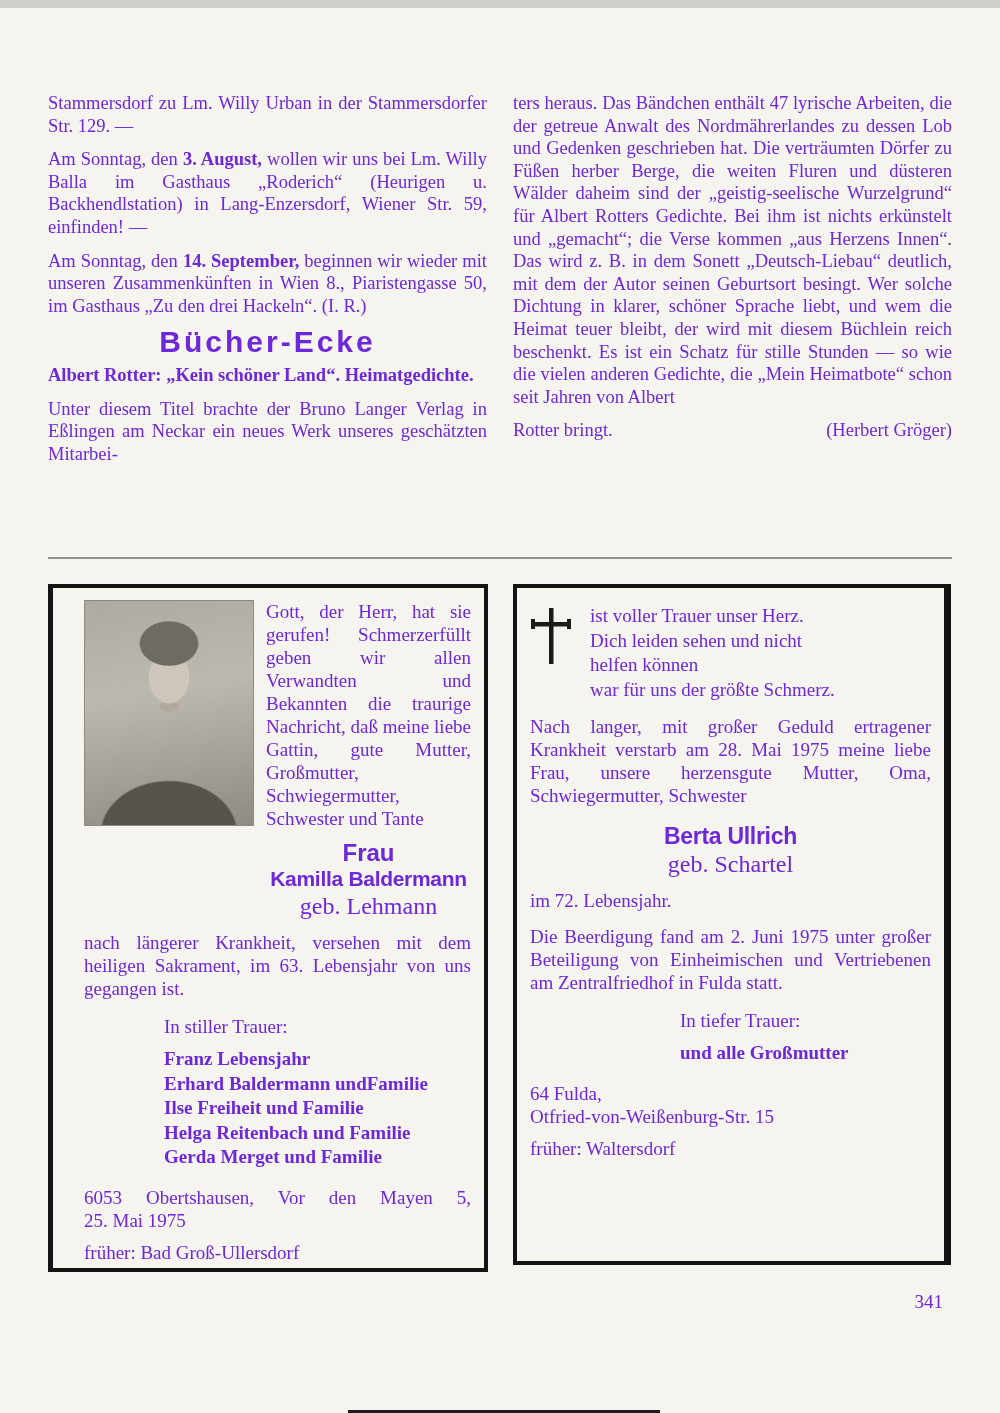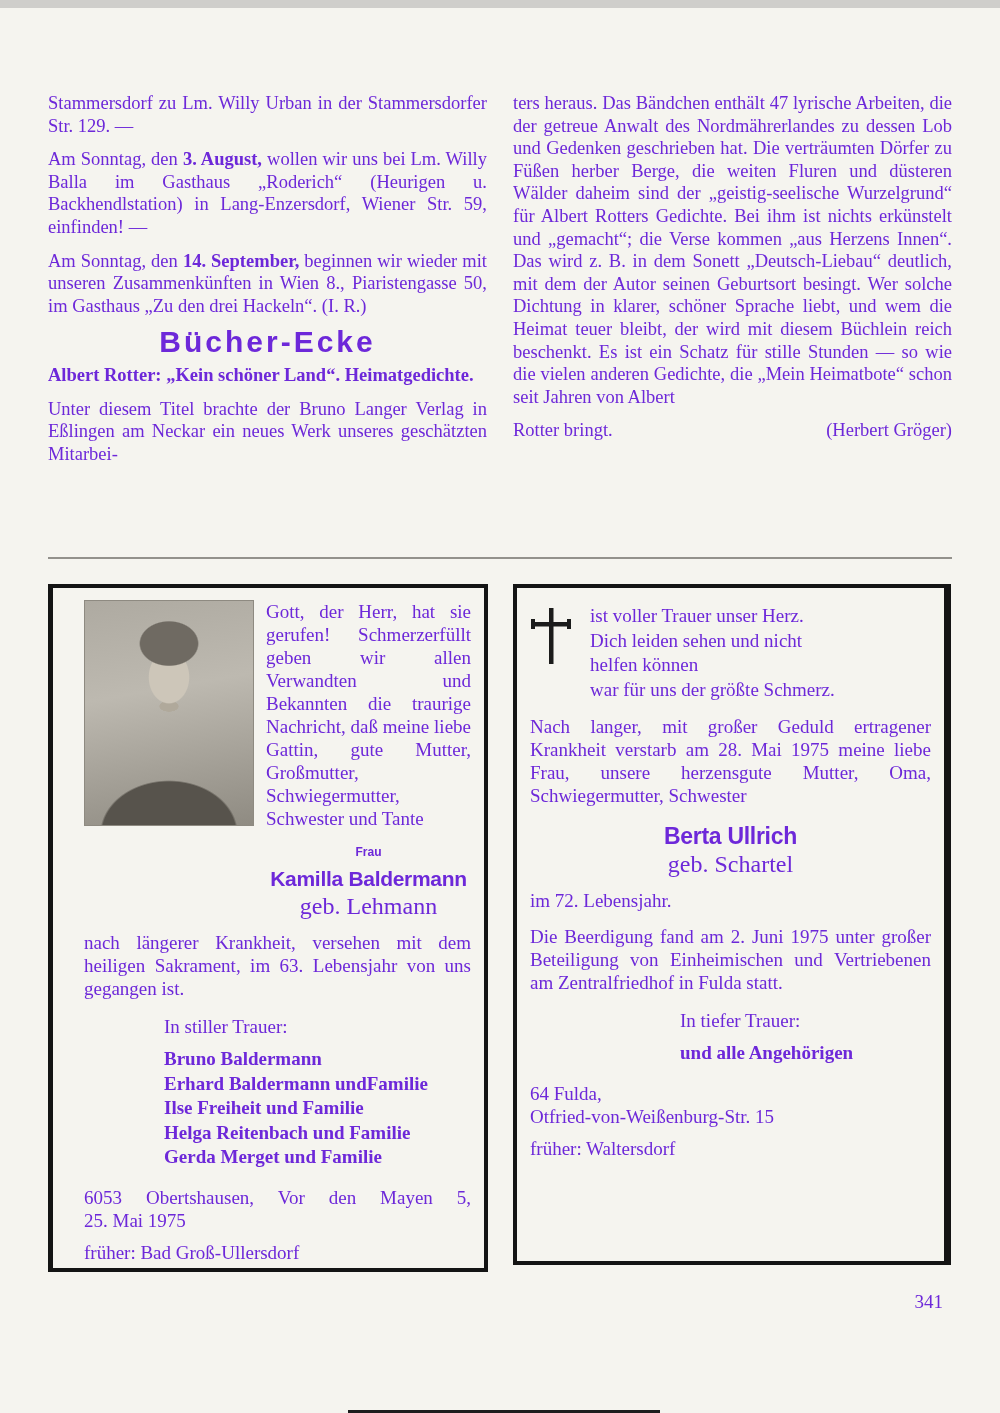--- a/index.html
+++ b/index.html
@@ -59,7 +59,7 @@
     font-family: "Liberation Sans", "DejaVu Sans", sans-serif;
     font-weight: 700;
   }
-  .nb-title { font-size: 12px; line-height: 25px; }
+  .nb-title { font-size: 24px; line-height: 25px; }
   .nb-name  { font-size: 21px; line-height: 27px; letter-spacing: -0.3px; }
   .nb-name-lg { font-size: 23px; }
   .nb-nee { font-size: 24px; margin-top: 3px; }

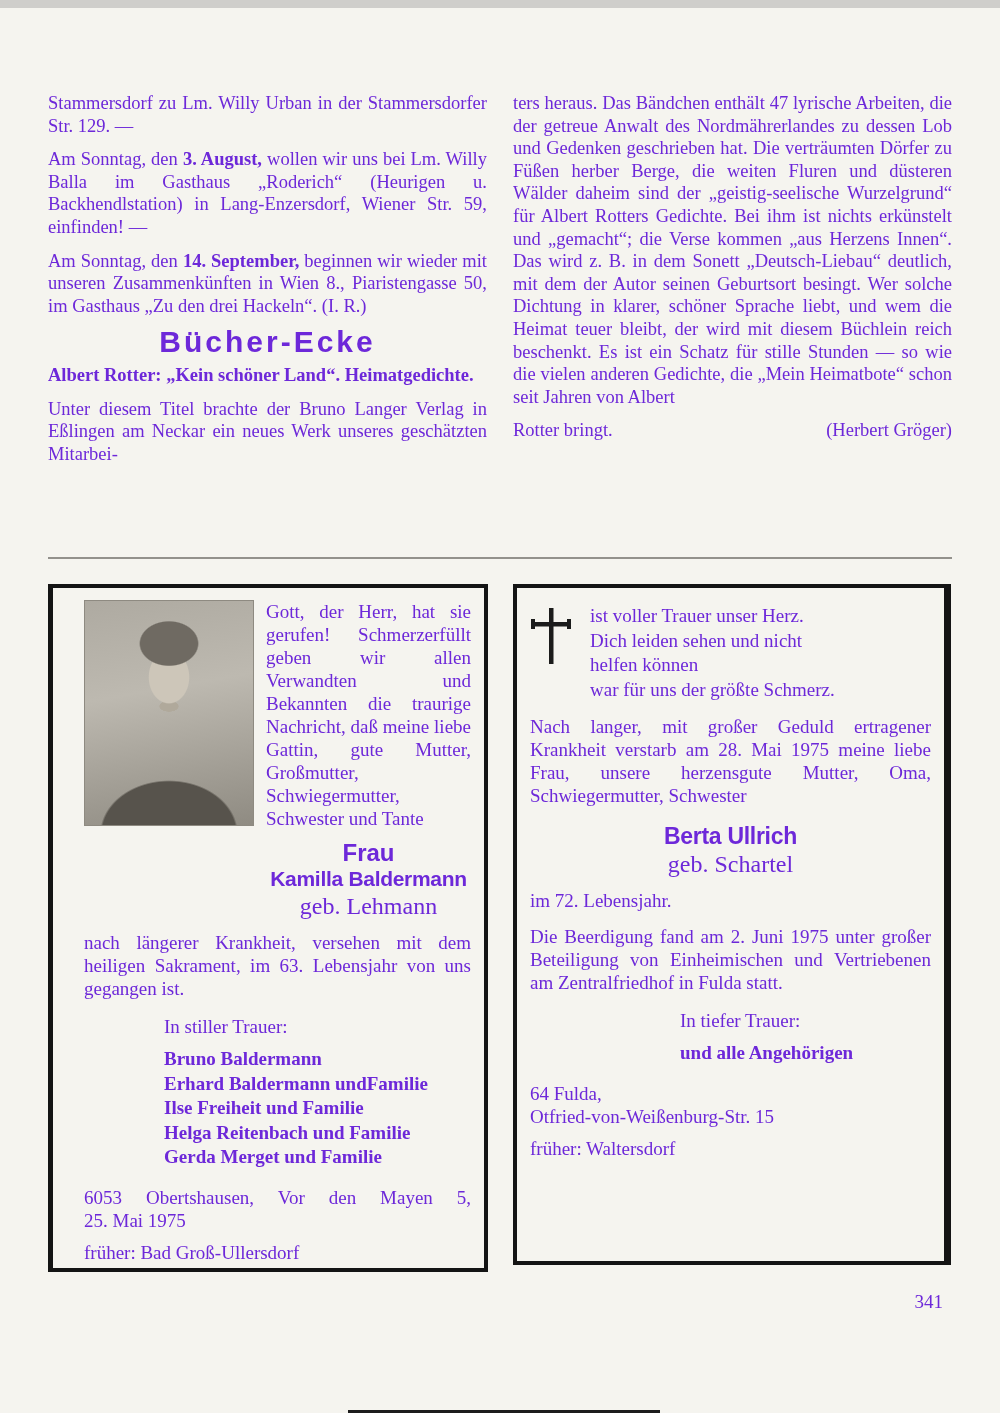--- a/index.html
+++ b/index.html
@@ -121,7 +121,7 @@
     <p class="obit-body">nach längerer Krankheit, versehen mit dem heiligen Sakrament, im 63. Lebensjahr von uns gegangen ist.</p>
     <div class="mourn-label indent-80">In stiller Trauer:</div>
     <div class="mourners indent-80">
-      <div>Bruno Baldermann</div>
+      <div>Franz Lebensjahr</div>
       <div>Erhard Baldermann undFamilie</div>
       <div>Ilse Freiheit und Familie</div>
       <div>Helga Reitenbach und Familie</div>

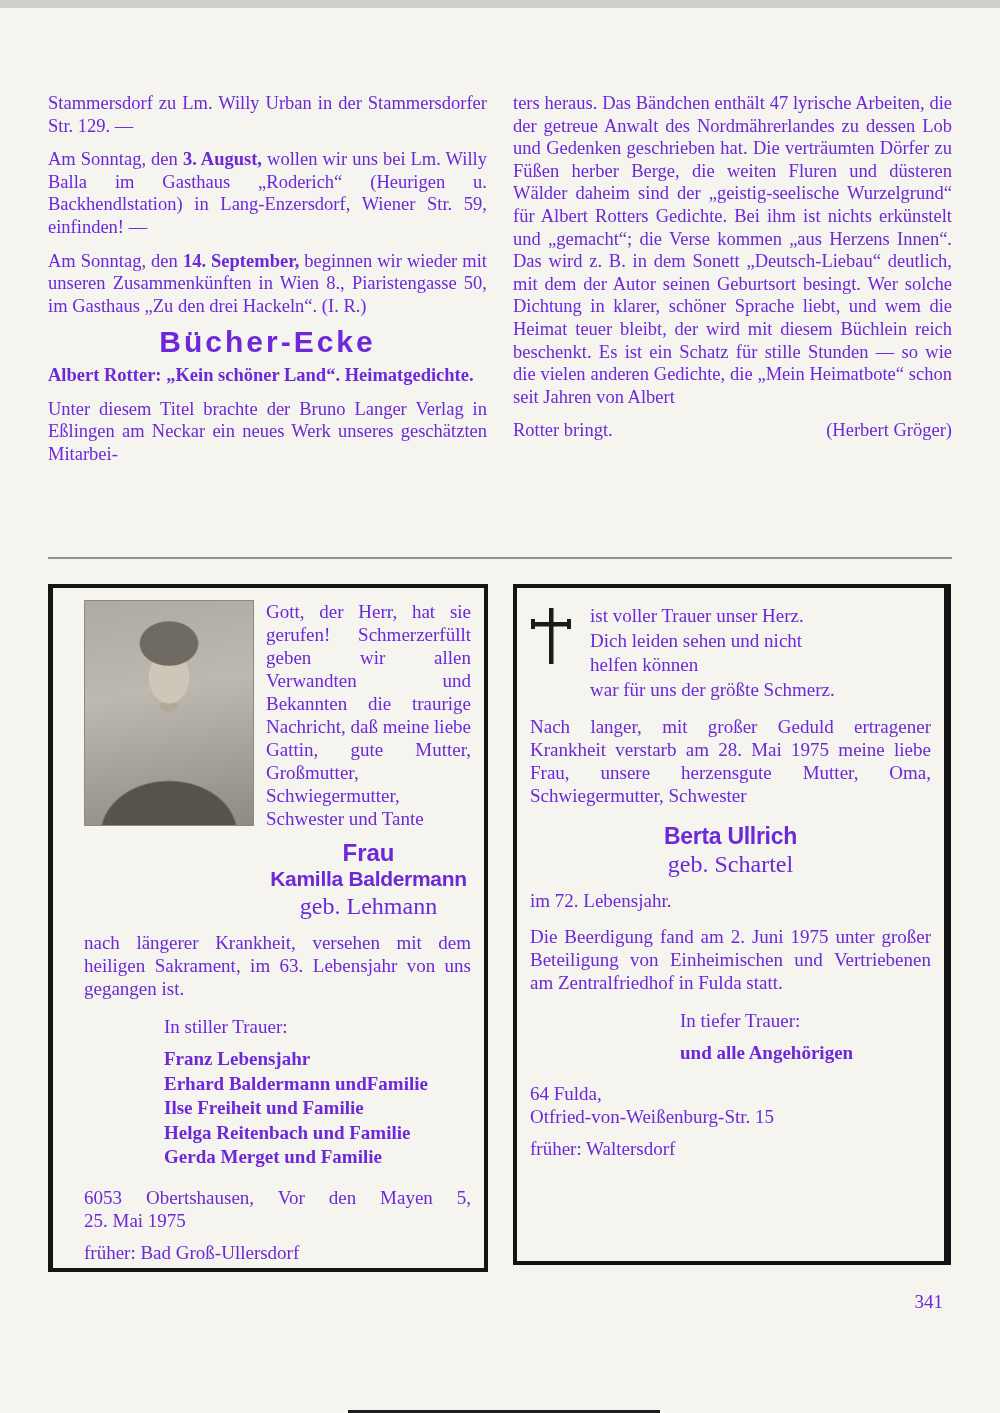--- a/index.html
+++ b/index.html
@@ -160,7 +160,7 @@
     <p class="obit-body">Die Beerdigung fand am 2. Juni 1975 unter großer Beteiligung von Einheimischen und Vertriebenen am Zentralfriedhof in Fulda statt.</p>
     <div class="mourn-label indent-150">In tiefer Trauer:</div>
     <div class="mourners indent-150">
-      <div>und alle Angehörigen</div>
+      <div>und alle Großmutter</div>
     </div>
     <div class="address">
       <div>64 Fulda,</div>

